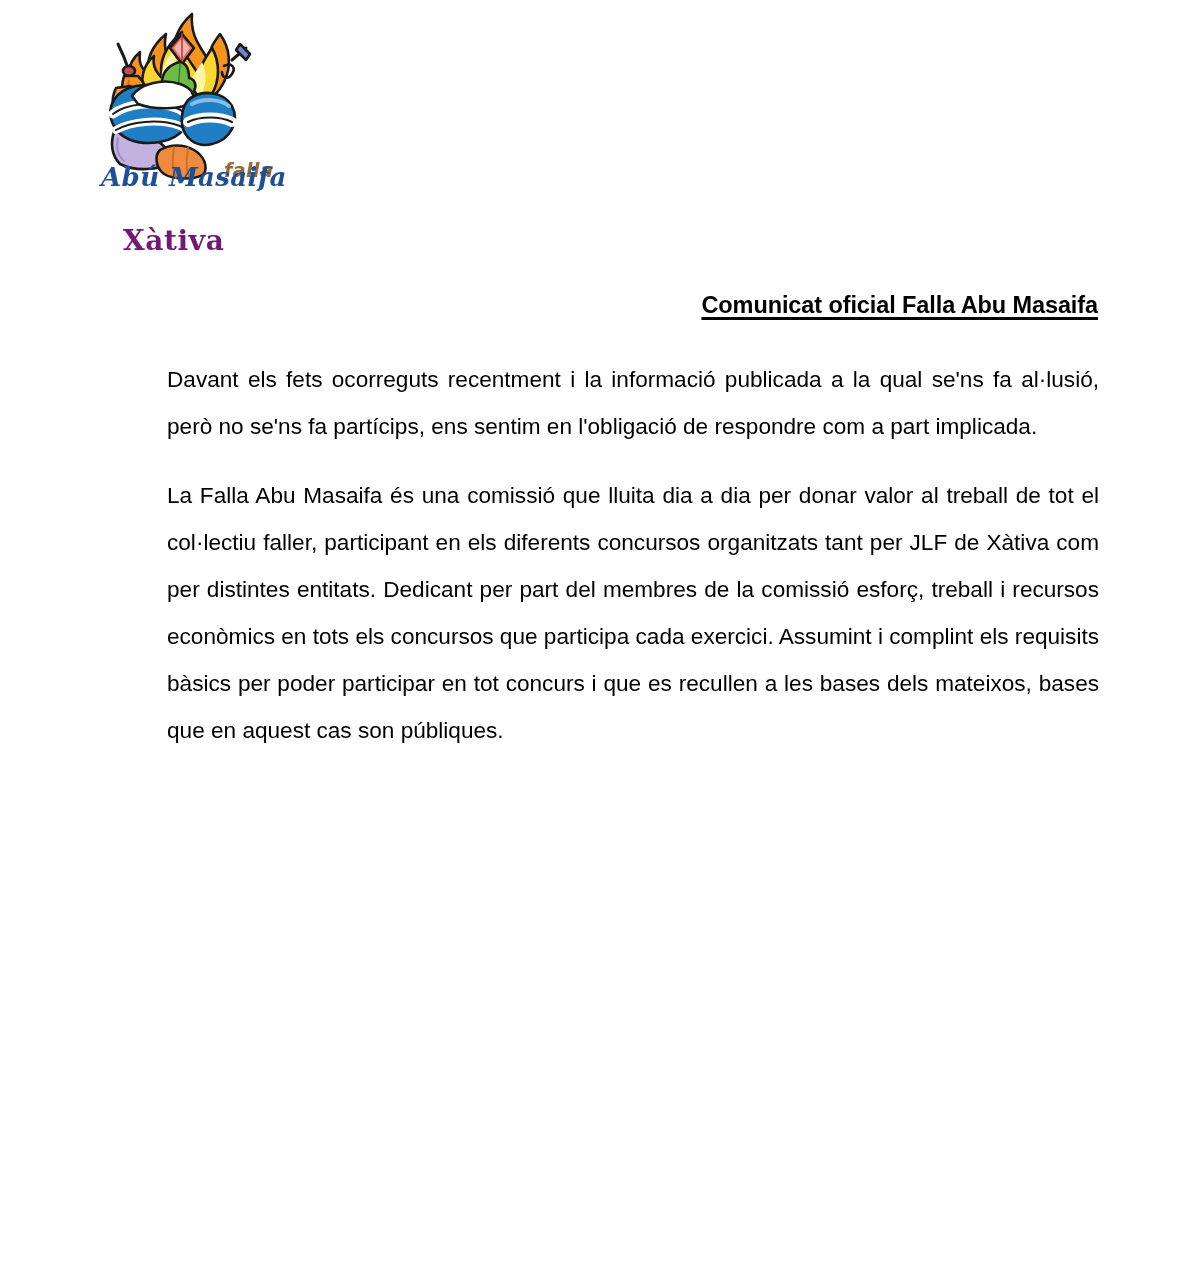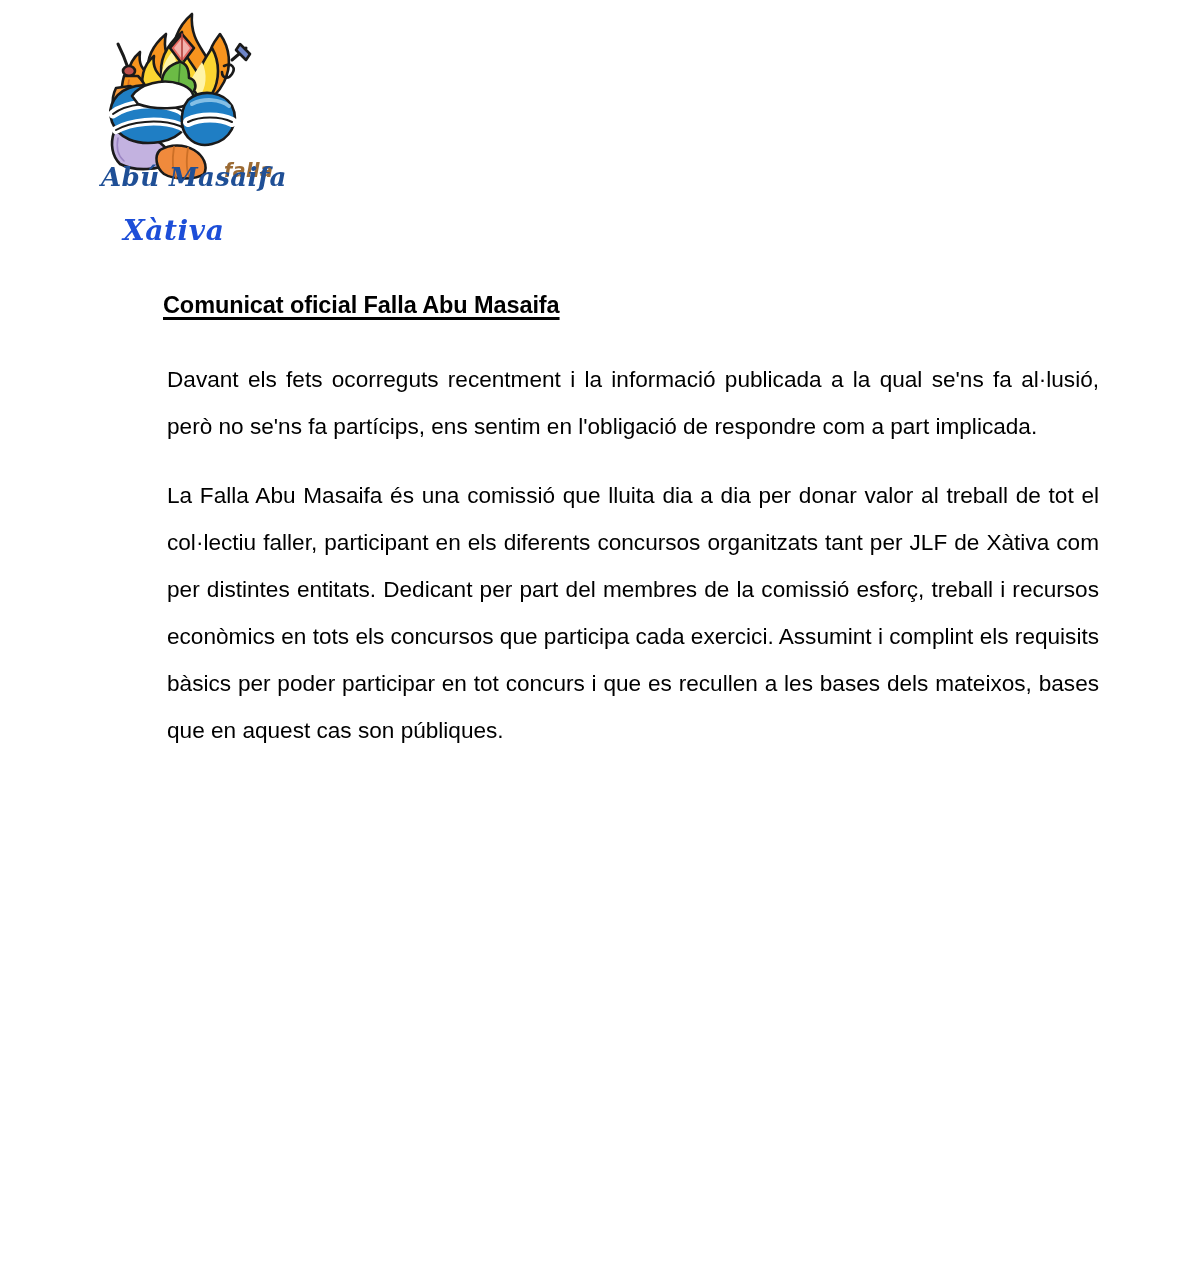--- a/index.html
+++ b/index.html
@@ -66,12 +66,11 @@
   .logo-word-city {
     position: absolute;
     left: 27px;
-    top: 210px;
+    top: 220px;
     font-family: "DejaVu Serif", serif;
     font-size: 28px;
     font-weight: 700;
-    font-style: italic;
-    color: #1d4ed8;
+    color: #701a75;
     white-space: nowrap;
     letter-spacing: 0.6px;
   }

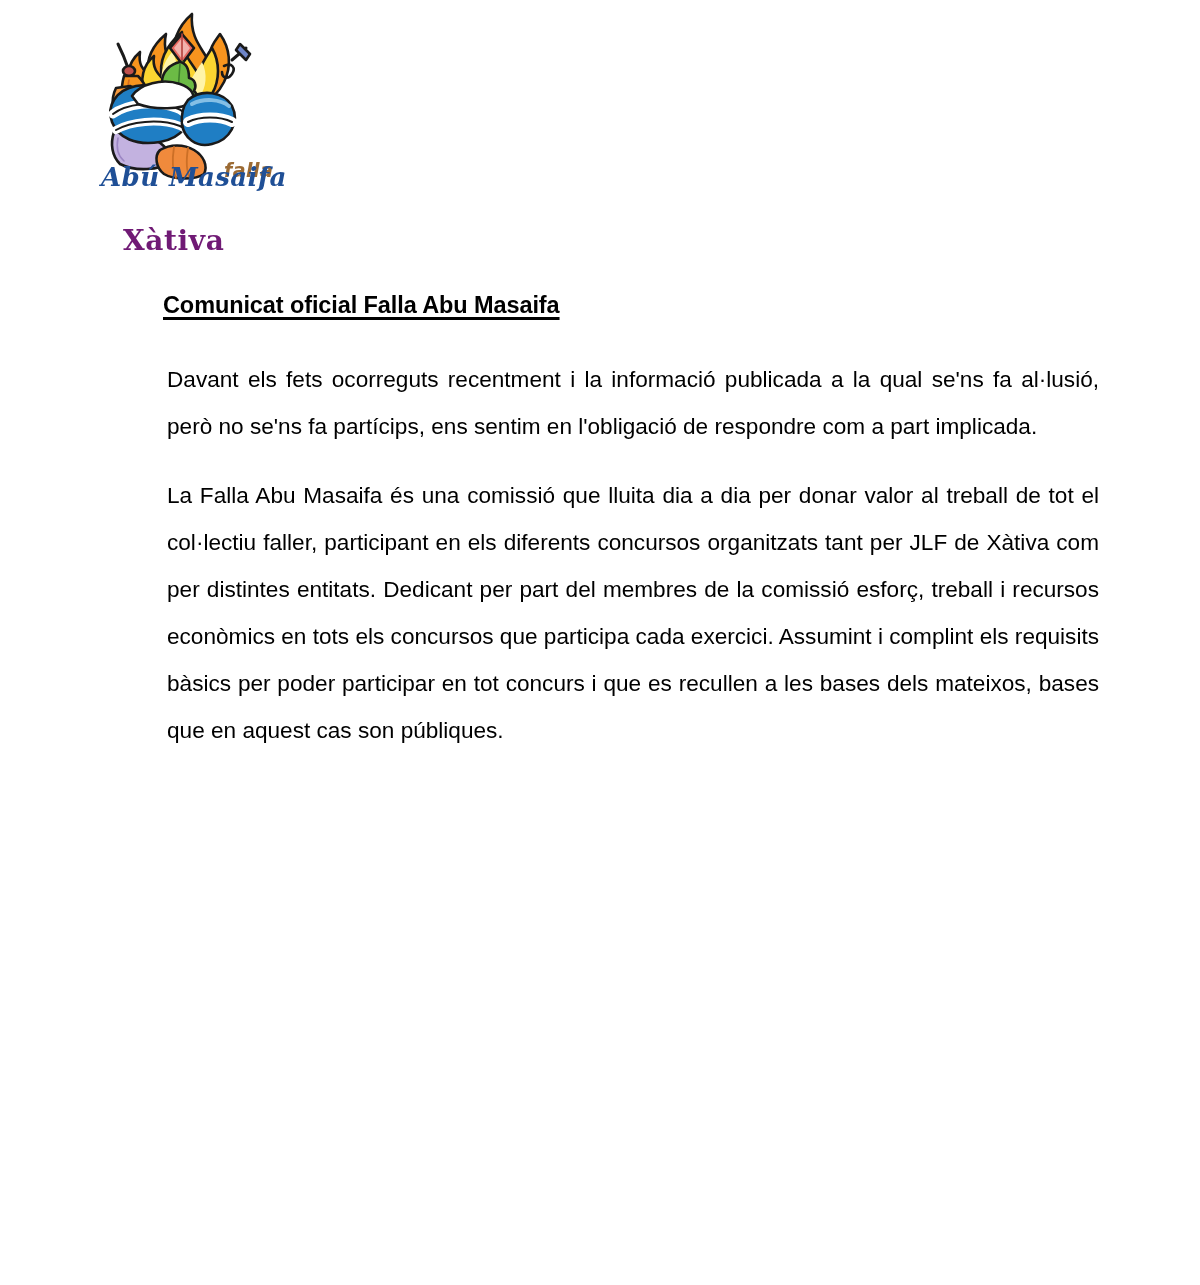--- a/index.html
+++ b/index.html
@@ -81,7 +81,7 @@
     left: 163px;
     top: 276px;
     width: 935px;
-    text-align: left;
+    text-align: right;
     font-family: "Liberation Sans", sans-serif;
     font-size: 23.5px;
     font-weight: 700;

